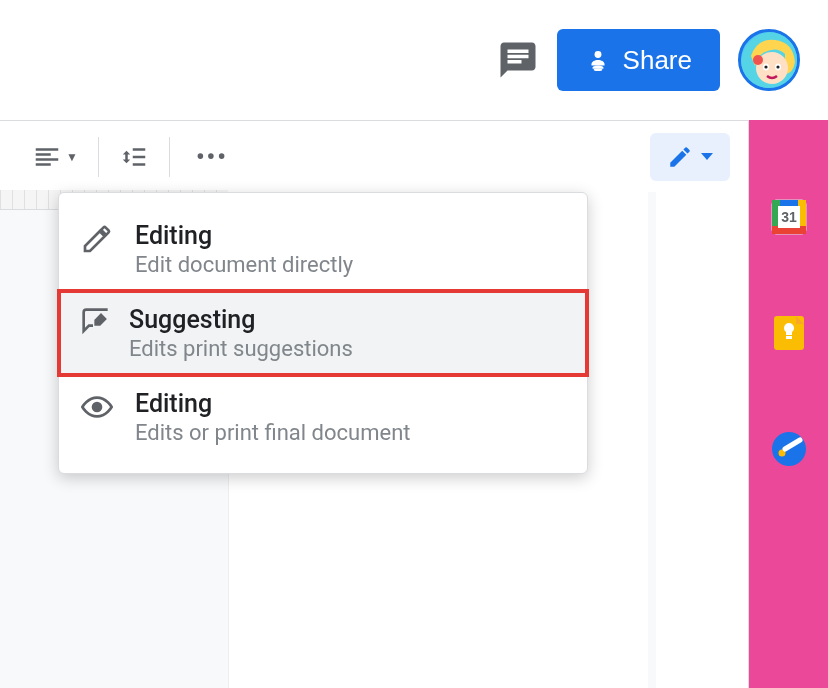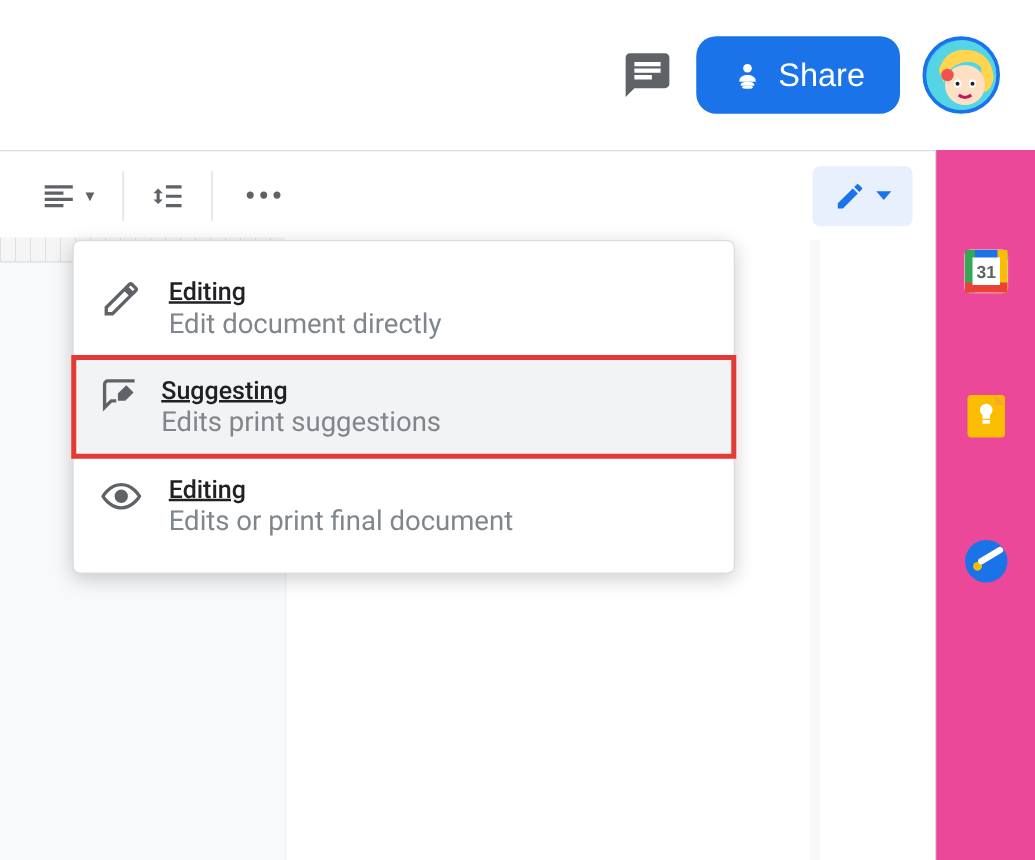--- a/index.html
+++ b/index.html
@@ -31,7 +31,7 @@
       background: #1a73e8;
       color: #fff;
       border: none;
-      border-radius: 16px;
+      border-radius: 6px;
       height: 62px;
       padding: 0 28px;
       display: flex;

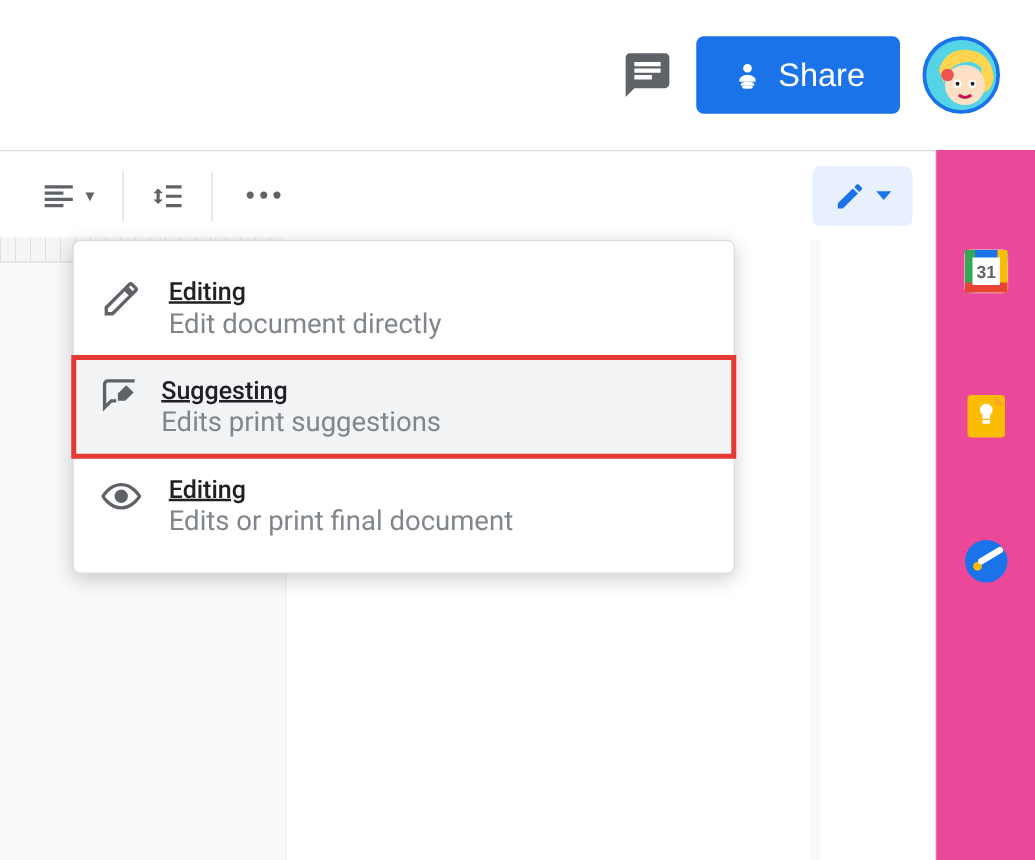--- a/index.html
+++ b/index.html
@@ -197,11 +197,10 @@
       margin-top: 2px;
     }
     .menu-text .title {
-      font-size: 20px;
+      font-size: 25px;
       color: #202124;
       font-weight: 500;
       margin-bottom: 2px;
-      text-decoration: underline;
     }
     .menu-text .desc {
       font-size: 22px;

